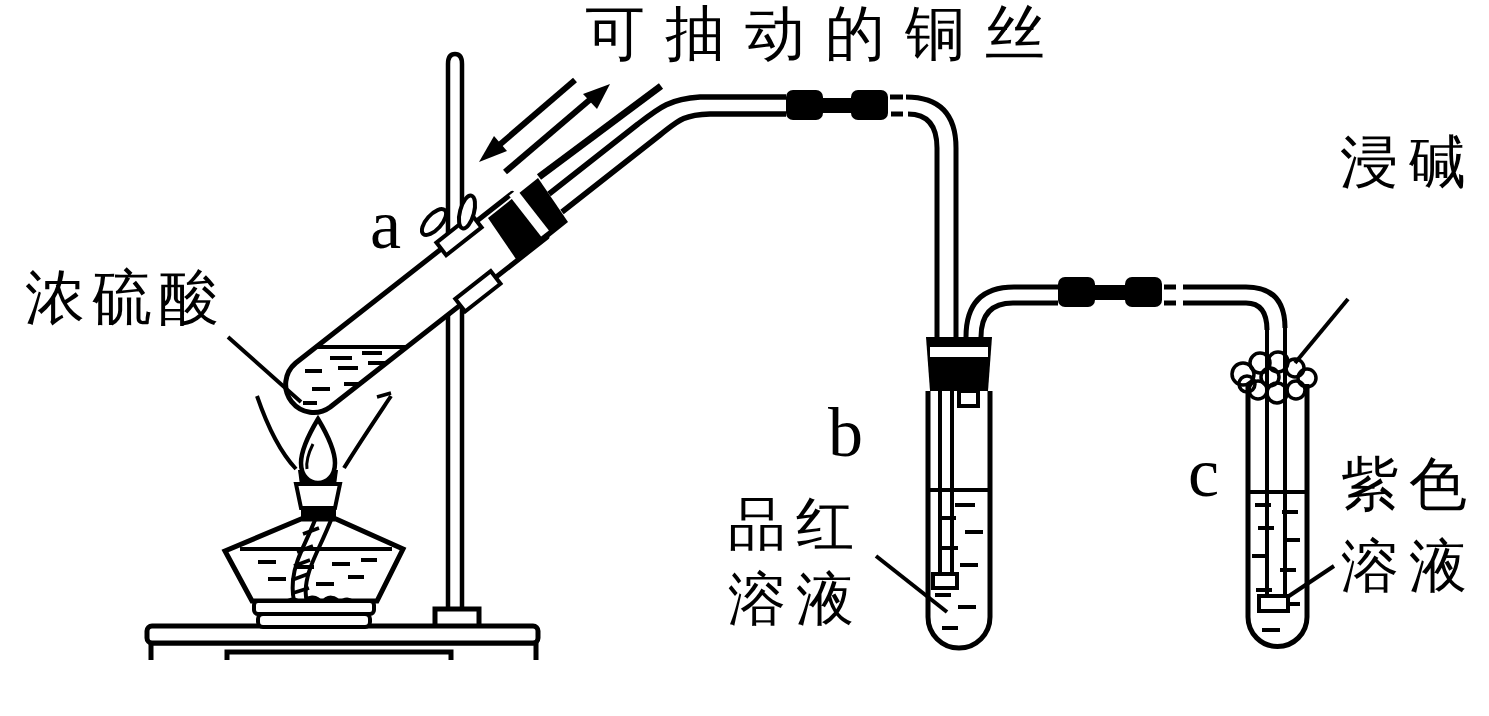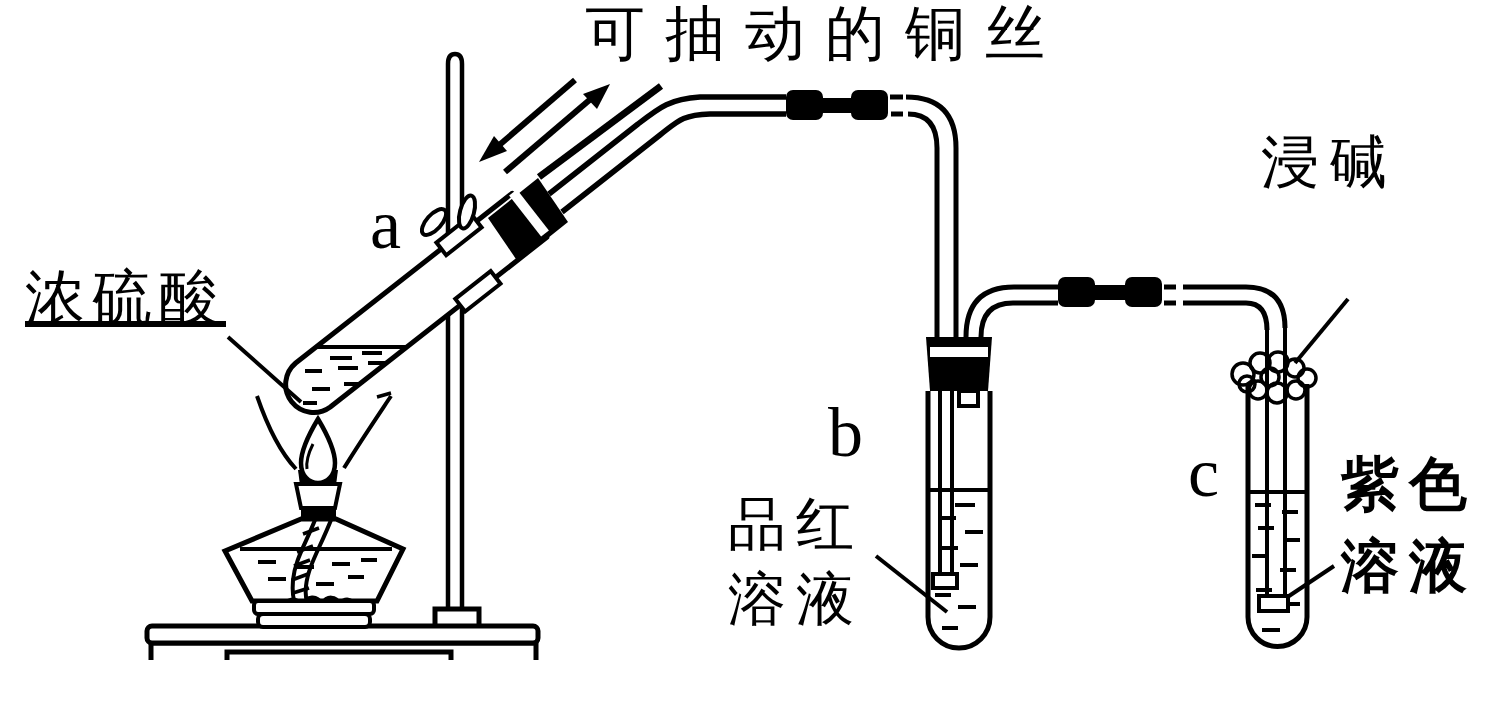--- a/index.html
+++ b/index.html
@@ -18,7 +18,7 @@
   .lbl-c{left:1188px;top:438px;font-size:70px;}
   .lbl-fuchsin{left:710px;top:487px;width:154px;text-align:right;}
   .lbl-fuchsin div{line-height:75px;}
-  .lbl-cotton{left:1261px;top:120px;width:134px;text-align:right;}
+  .lbl-cotton{left:1340px;top:120px;width:134px;text-align:right;}
   .lbl-cotton div{line-height:85px;}
   .lbl-litmus{left:1341px;top:444px;width:134px;text-align:center;font-weight:bold;}
   .lbl-litmus div{line-height:82px;}

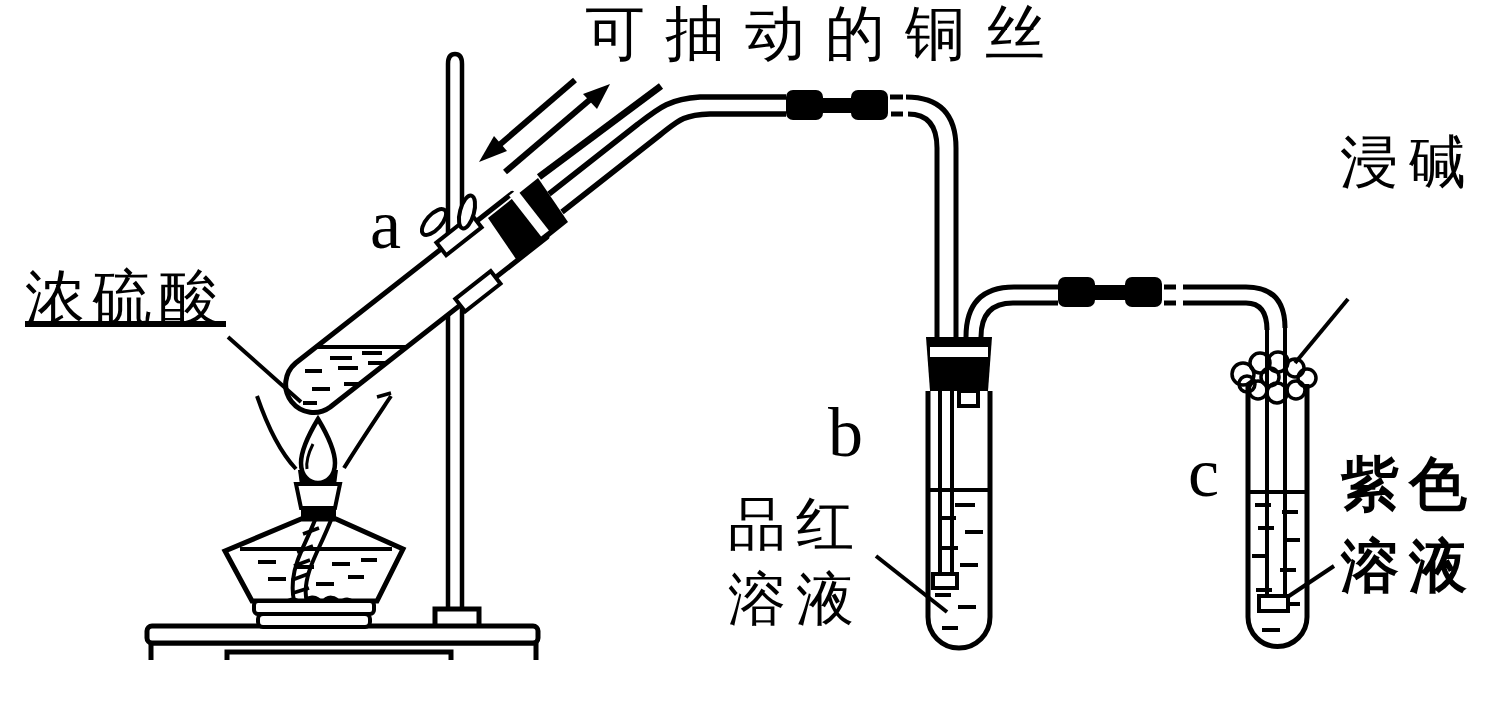--- a/index.html
+++ b/index.html
@@ -12,7 +12,7 @@
   .label{position:absolute;color:#000;white-space:nowrap;line-height:1;}
   .cjk{font-size:58px;letter-spacing:10px;}
   .lbl-wire{left:585px;top:4px;font-size:60px;letter-spacing:20px;}
-  .lbl-acid{left:25px;top:268px;font-size:60px;letter-spacing:7px;text-decoration:underline;}
+  .lbl-acid{left:25px;top:268px;font-size:60px;letter-spacing:7px;}
   .lbl-a{left:370px;top:190px;font-size:70px;}
   .lbl-b{left:828px;top:398px;font-size:70px;}
   .lbl-c{left:1188px;top:438px;font-size:70px;}

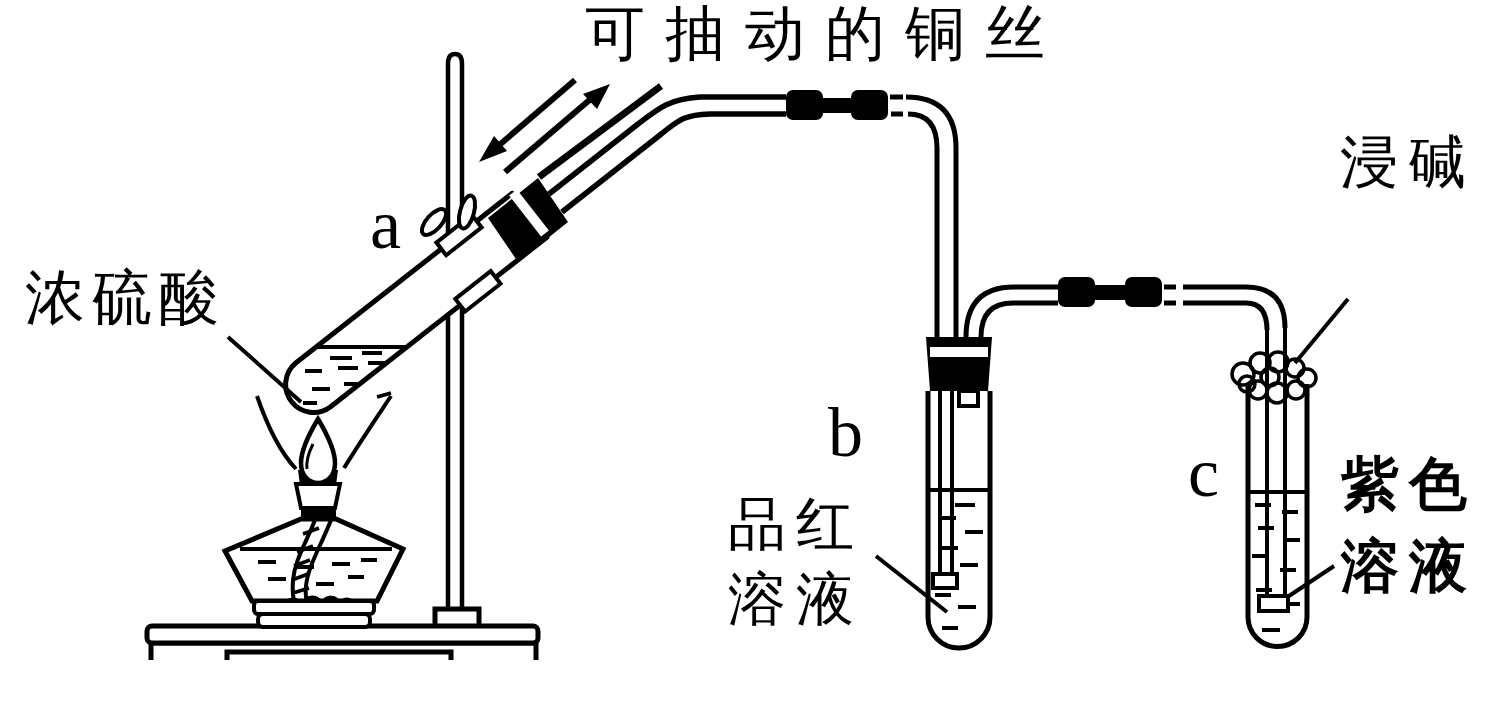--- a/index.html
+++ b/index.html
@@ -20,7 +20,7 @@
   .lbl-fuchsin div{line-height:75px;}
   .lbl-cotton{left:1340px;top:120px;width:134px;text-align:right;}
   .lbl-cotton div{line-height:85px;}
-  .lbl-litmus{left:1341px;top:444px;width:134px;text-align:center;font-weight:bold;}
+  .lbl-litmus{left:1341px;top:444px;width:134px;text-align:center;}
   .lbl-litmus div{line-height:82px;}
 </style>
 </head>

